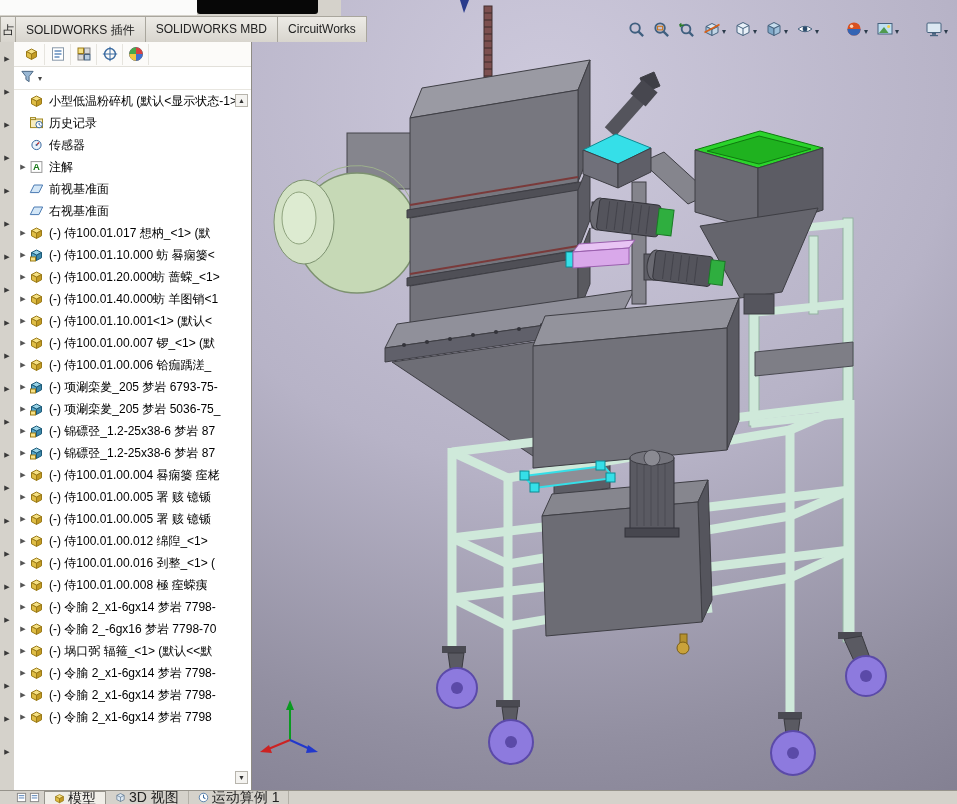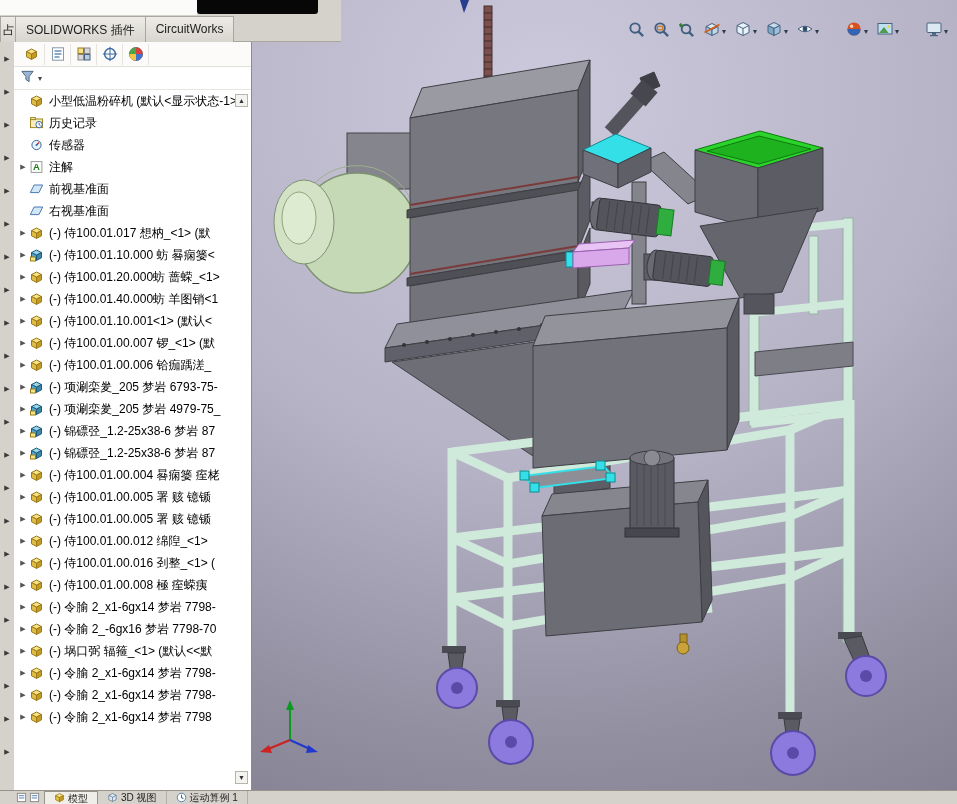--- a/index.html
+++ b/index.html
@@ -341,6 +341,7 @@
   <div class="ribbon-tabs">
     <div class="ribbon-tab edge">占</div>
   <div class="ribbon-tab">SOLIDWORKS 插件</div>
+      <div class="ribbon-tab">SOLIDWORKS MBD</div>
       <div class="ribbon-tab">CircuitWorks</div>
     </div>
 </div>

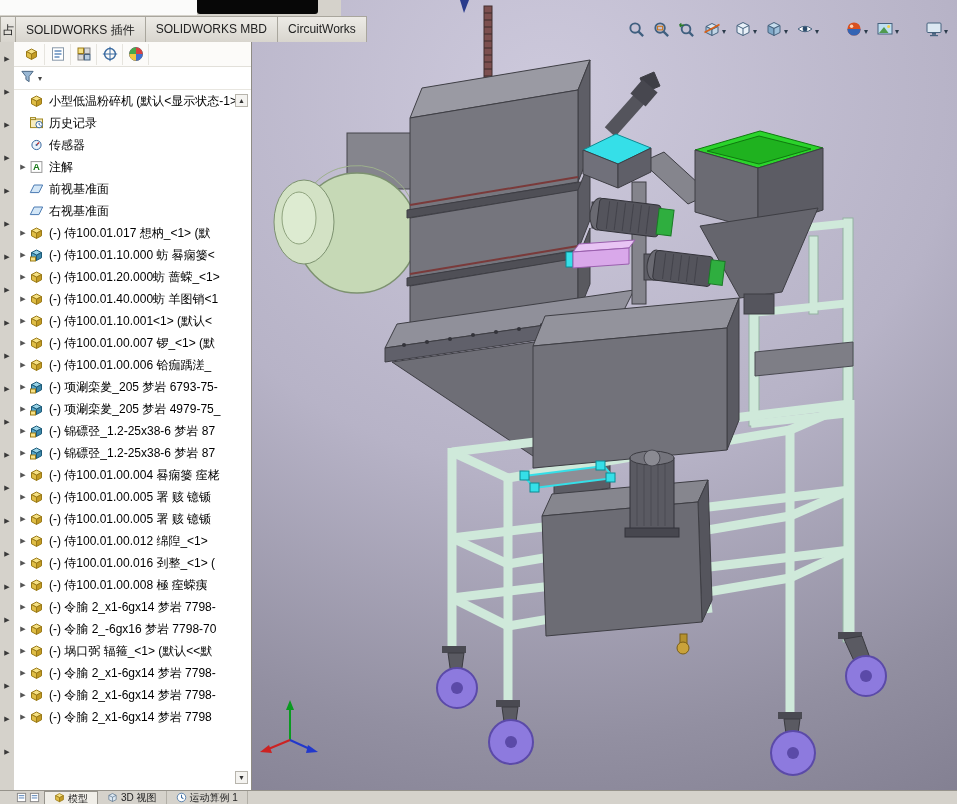--- a/index.html
+++ b/index.html
@@ -552,7 +552,7 @@
             <polygon points="7,7.2 12,4.6 12,9.8 7,12.4" fill="#3d88aa" stroke="#1c5a78"></polygon>
             <rect x="1" y="9" width="5" height="4" fill="#f6e184" stroke="#9a7a18"></rect>
           </svg></span>
-        <span class="row-label">(-) 项涮栾夎_205 梦岩 4979-75_</span>
+        <span class="row-label">(-) 项涮栾夎_205 梦岩 5036-75_</span>
       </div>
       <div class="tree-row">
         <span class="row-arrow">▶</span>

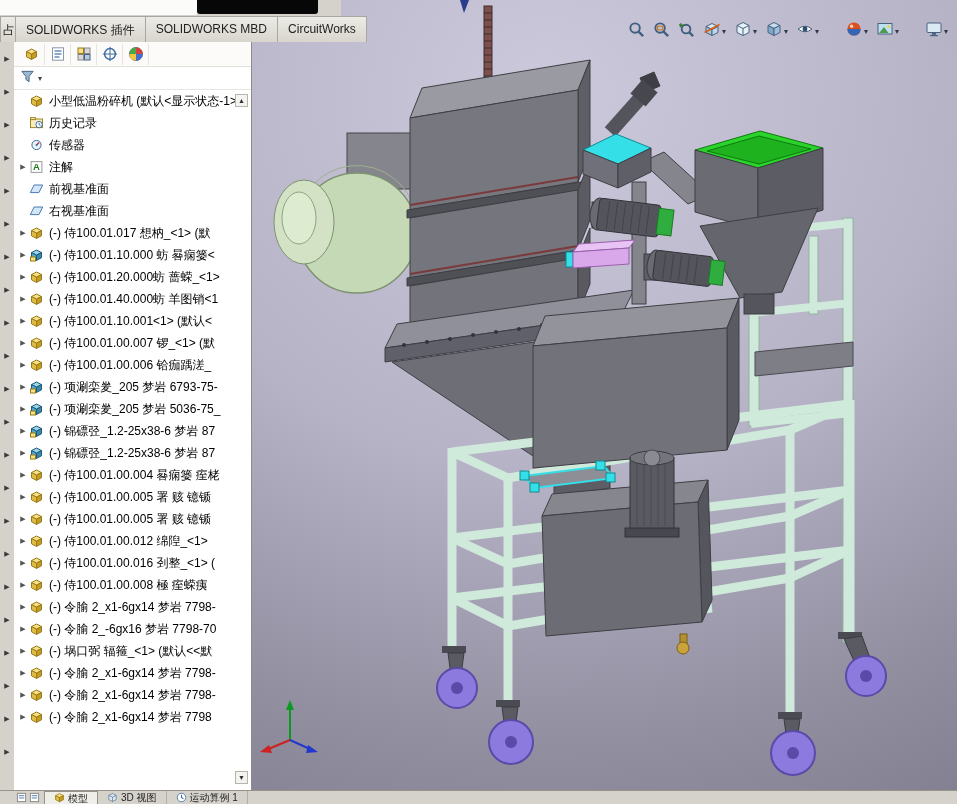--- a/index.html
+++ b/index.html
@@ -61,7 +61,7 @@
              border-top:1px solid #96938b;z-index:7;display:flex;align-items:stretch;}
   .status-nav{display:flex;align-items:center;gap:2px;padding:0 4px 0 16px;}
   .status-tabs{display:flex;align-items:stretch;}
-  .status-tab{font-size:10px;color:#222;padding:1px 9px 0;border-right:1px solid #b2afa7;
+  .status-tab{font-size:14px;color:#222;padding:1px 9px 0;border-right:1px solid #b2afa7;
               display:flex;align-items:center;gap:3px;white-space:nowrap;}
   .status-tab.active{background:#f0eee8;border:1px solid #96938b;border-bottom:none;}
 </style>

